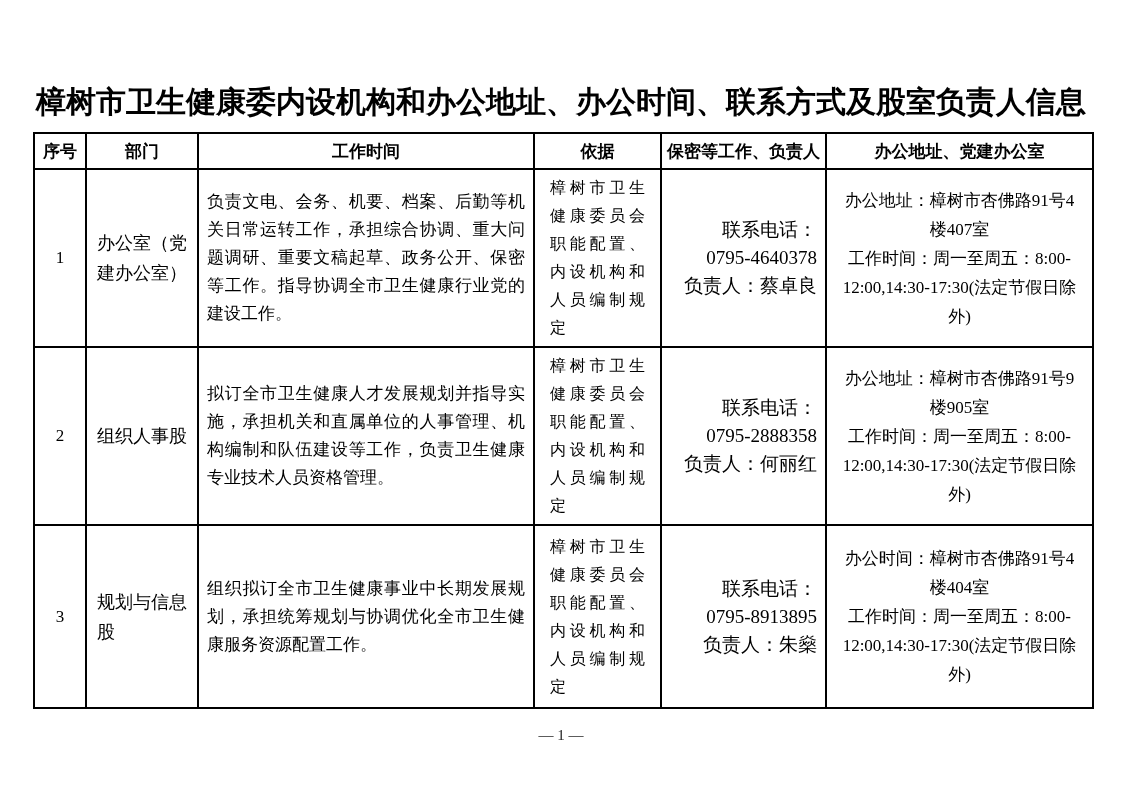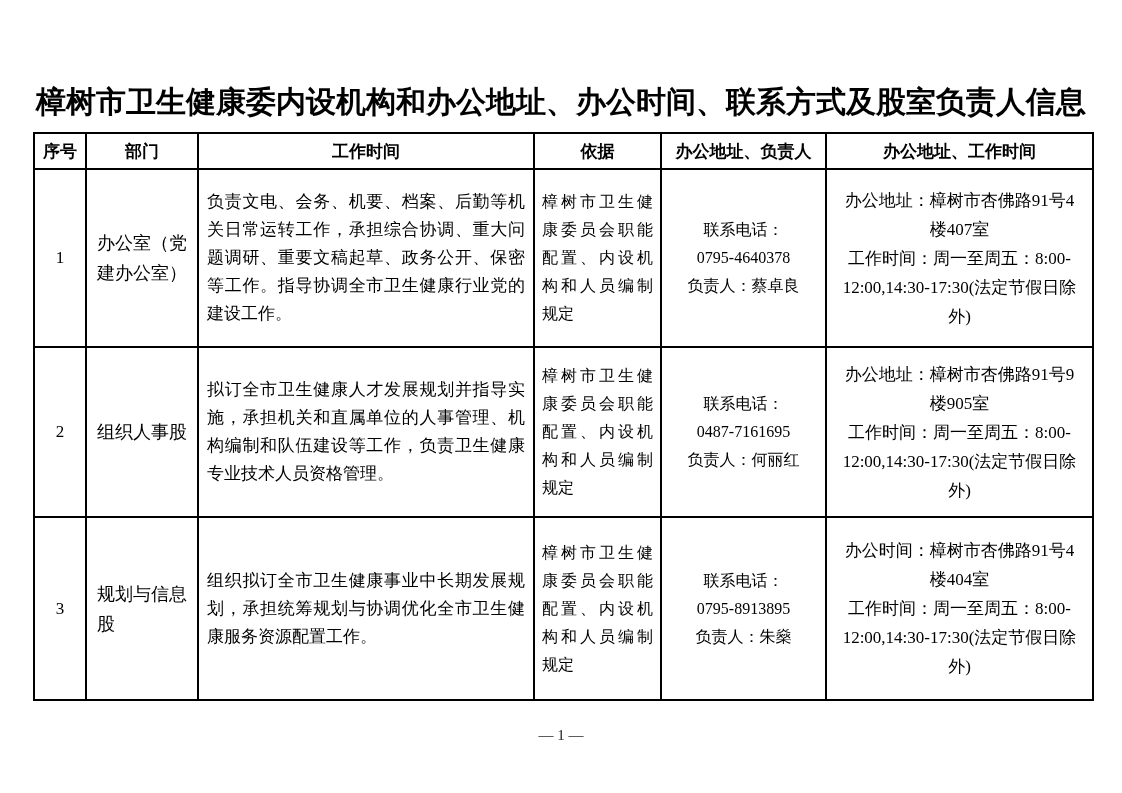--- a/index.html
+++ b/index.html
@@ -123,7 +123,7 @@
         <th>部门</th>
         <th>工作时间</th>
         <th>依据</th>
-        <th>办公地址、负责人</th>
+        <th>保密等工作、负责人</th>
         <th>办公地址、工作时间</th>
       </tr>
     </thead>

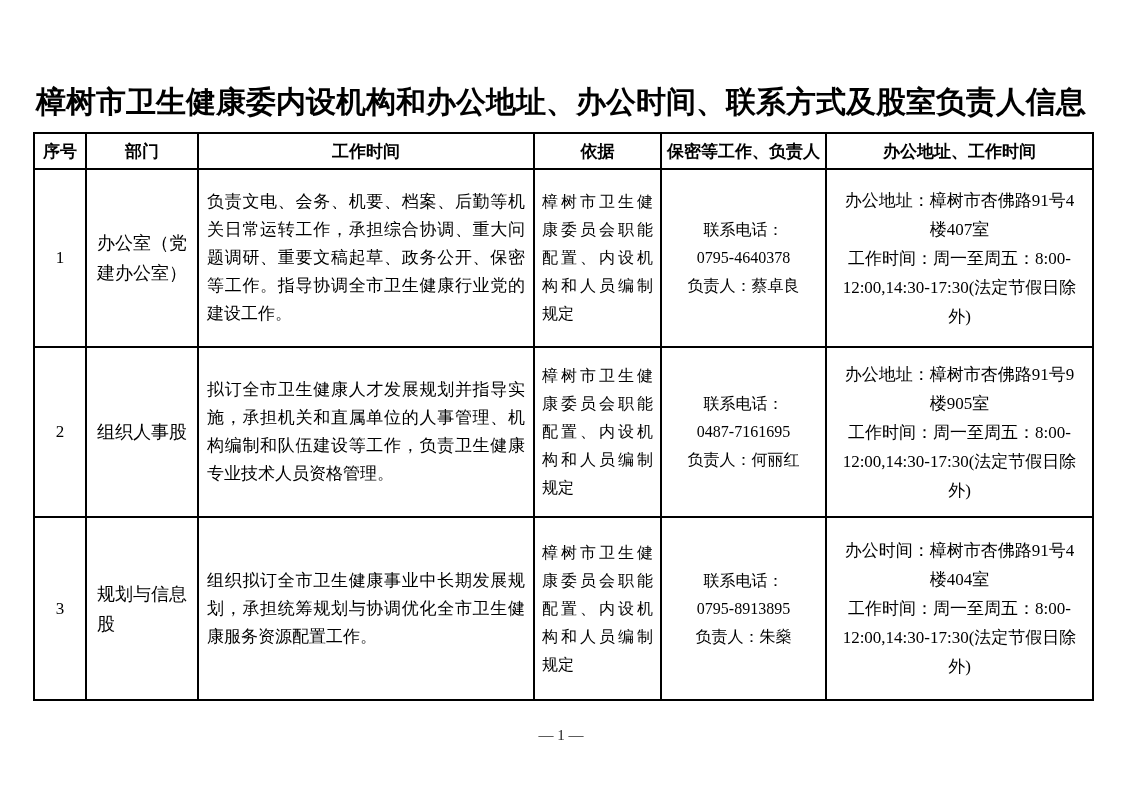--- a/index.html
+++ b/index.html
@@ -124,7 +124,7 @@
         <th>工作时间</th>
         <th>依据</th>
         <th>保密等工作、负责人</th>
-        <th>办公地址、工作时间</th>
+        <th>办公地址、党建办公室</th>
       </tr>
     </thead>
     <tbody>

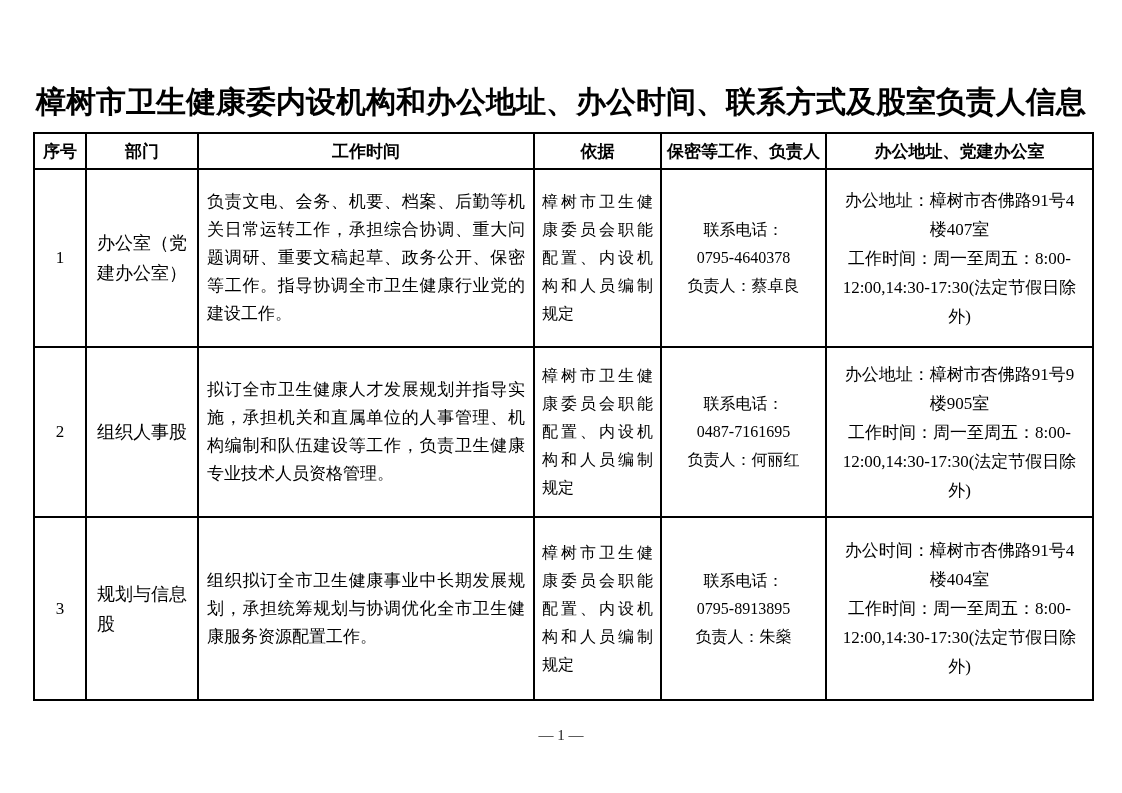--- a/index.html
+++ b/index.html
@@ -75,7 +75,7 @@
   td.c-basis {
     font-size: 16px;
     line-height: 28px;
-    padding: 4px 7px;
+    padding: 4px 15px;
     text-align: justify;
   }
   td.c-contact {

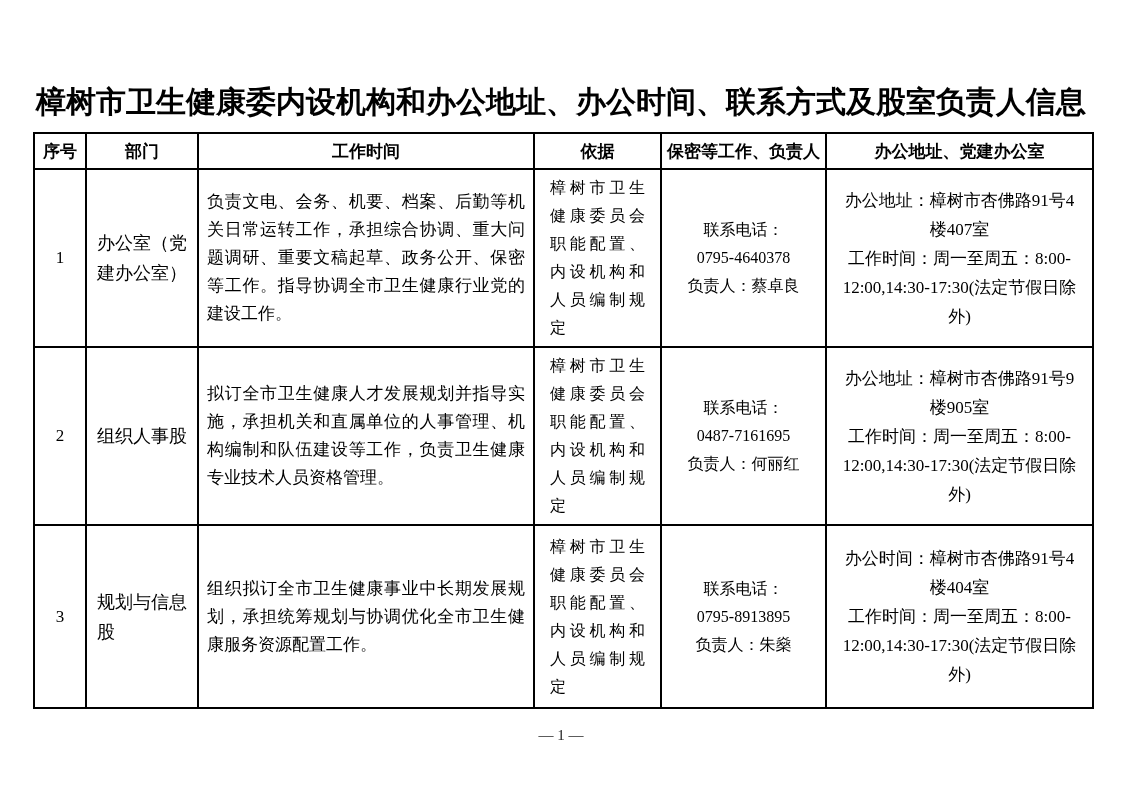--- a/index.html
+++ b/index.html
@@ -79,10 +79,10 @@
     text-align: justify;
   }
   td.c-contact {
-    font-size: 16px;
+    font-size: 19px;
     line-height: 28px;
     padding: 4px 8px;
-    text-align: center;
+    text-align: right;
   }
   td.c-office {
     font-size: 17px;

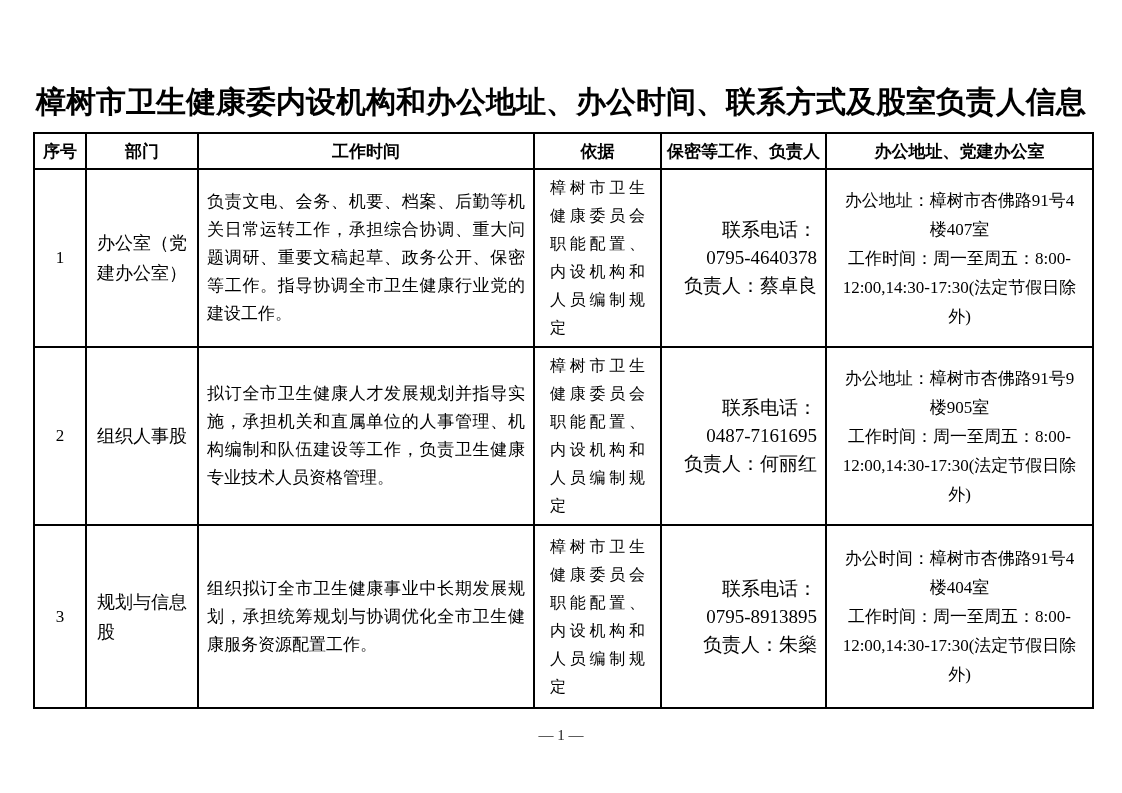--- a/index.html
+++ b/index.html
@@ -150,7 +150,7 @@
         <td class="c-basis">樟树市卫生健康委员会职能配置、内设机构和人员编制规定</td>
         <td class="c-contact">
           <div>联系电话：</div>
-          <div>0487-7161695</div>
+          <div>0795-2888358</div>
           <div>负责人：何丽红</div>
         </td>
         <td class="c-office">

